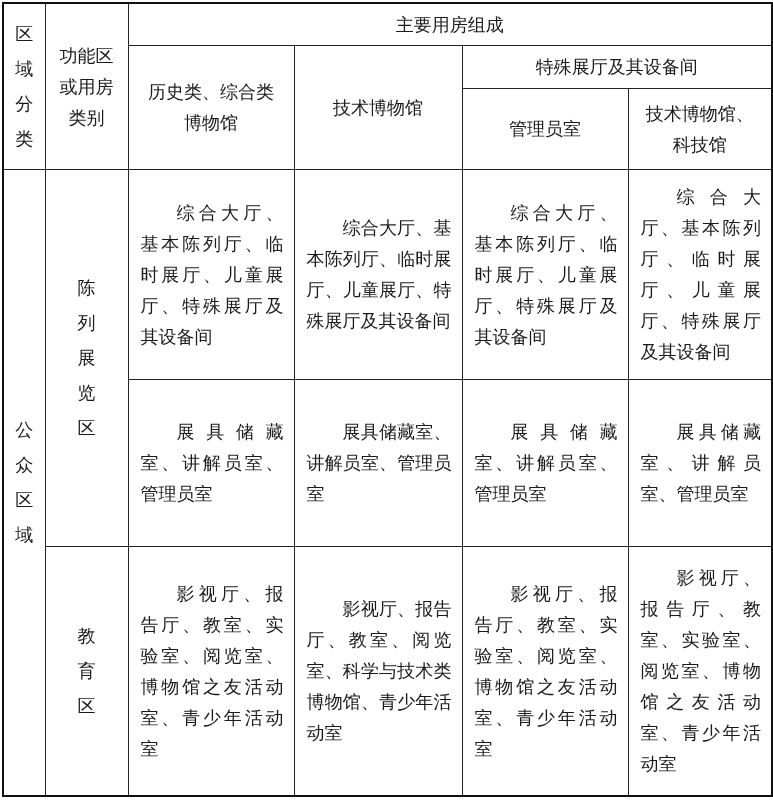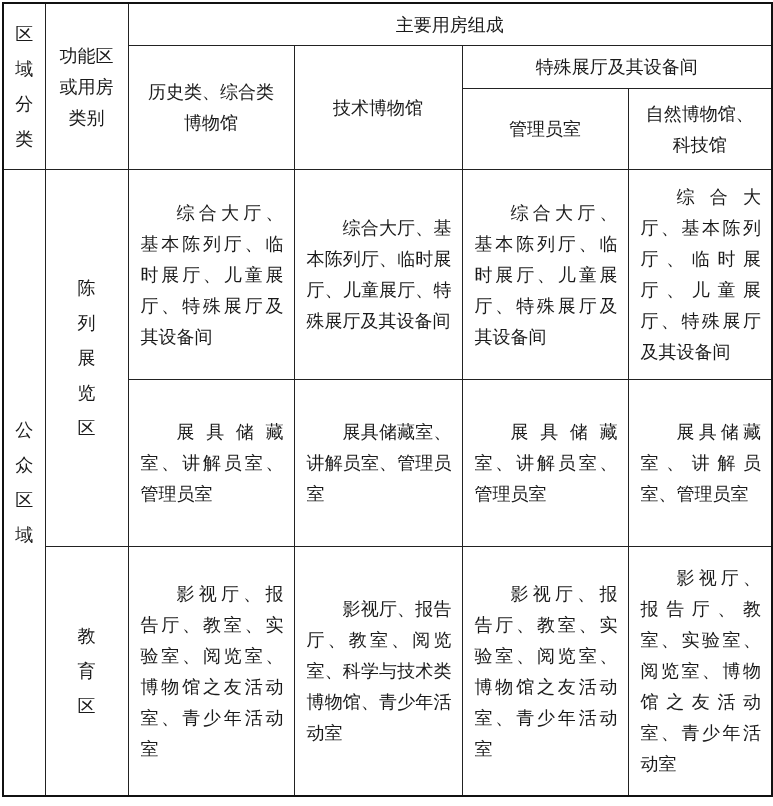--- a/index.html
+++ b/index.html
@@ -50,7 +50,7 @@
   <tr style="height:81px">
     <td>管理员室</td>
     <td>
-      <div>自然博物馆、</div>
+      <div>技术博物馆、</div>
       <div>科技馆</div>
     </td>
   </tr>

